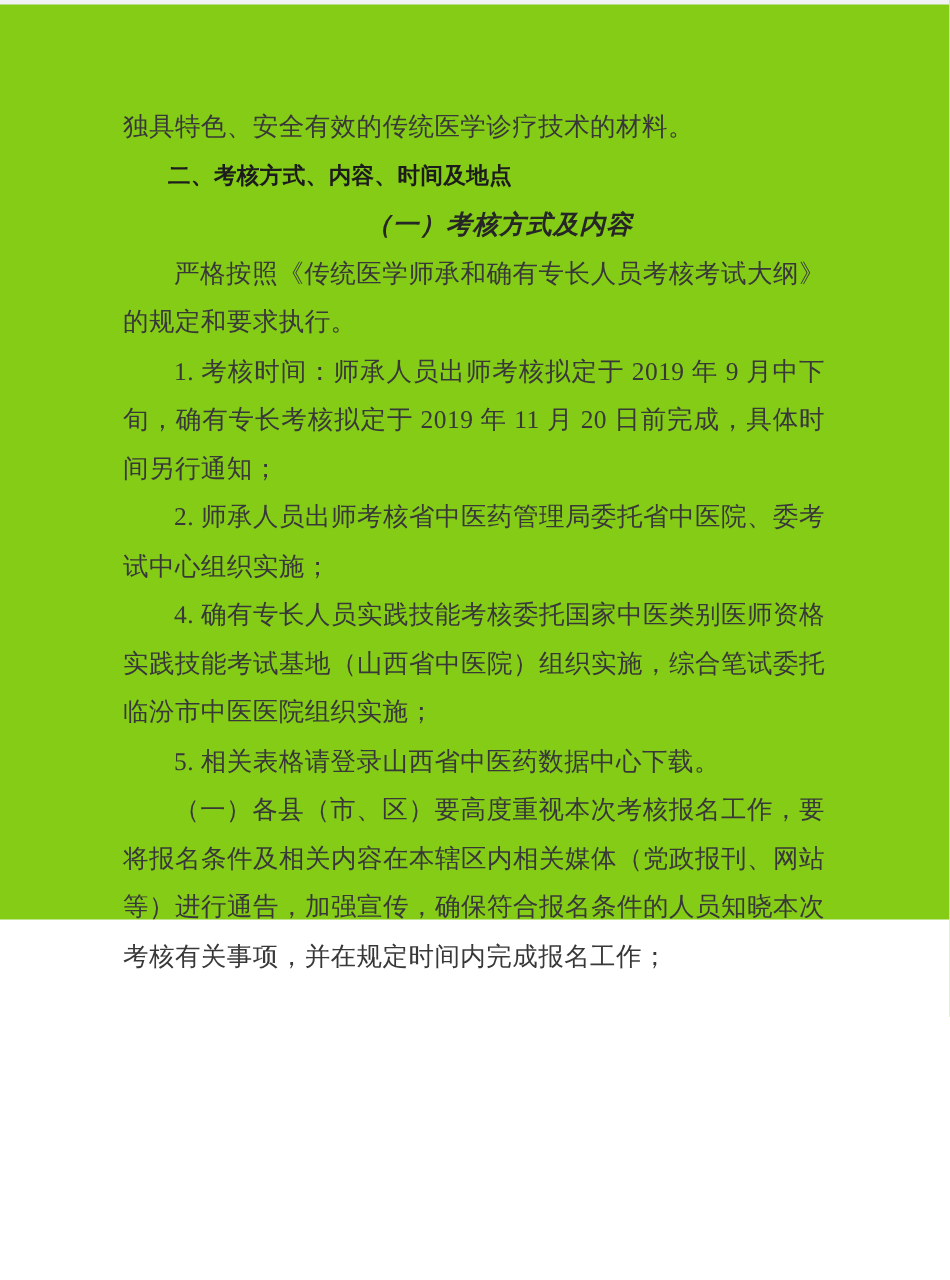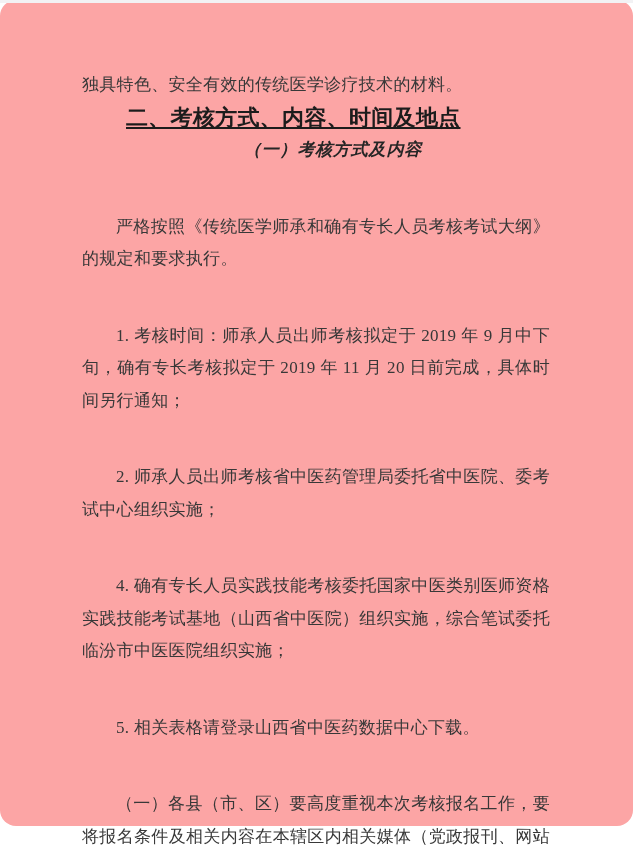--- a/index.html
+++ b/index.html
@@ -24,10 +24,9 @@
   .page {
     box-sizing: border-box;
     width: 633px;
-    height: 826px;
+    height: 613px;
     padding: 69px 83px 0 82px;
-    background: #fca5a5;
-    border-radius: 16px;
+    background: #84cc16;
   }
   .para {
     margin: 0;

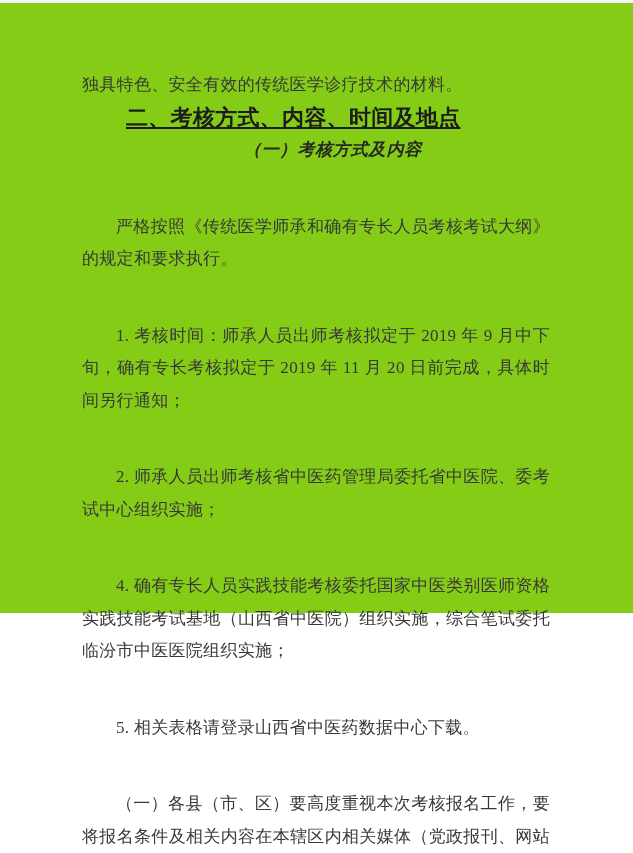--- a/index.html
+++ b/index.html
@@ -43,14 +43,13 @@
   }
   .heading-1 {
     margin: 0;
-    font-size: 22px;
+    font-size: 15px;
     line-height: 32.5px;
     letter-spacing: 0.3px;
     text-indent: 2em;
     font-weight: 700;
     color: #1c1c1c;
     font-family: "Liberation Sans", "DejaVu Sans", sans-serif;
-    text-decoration: underline;
   }
   .heading-2 {
     margin: 0;

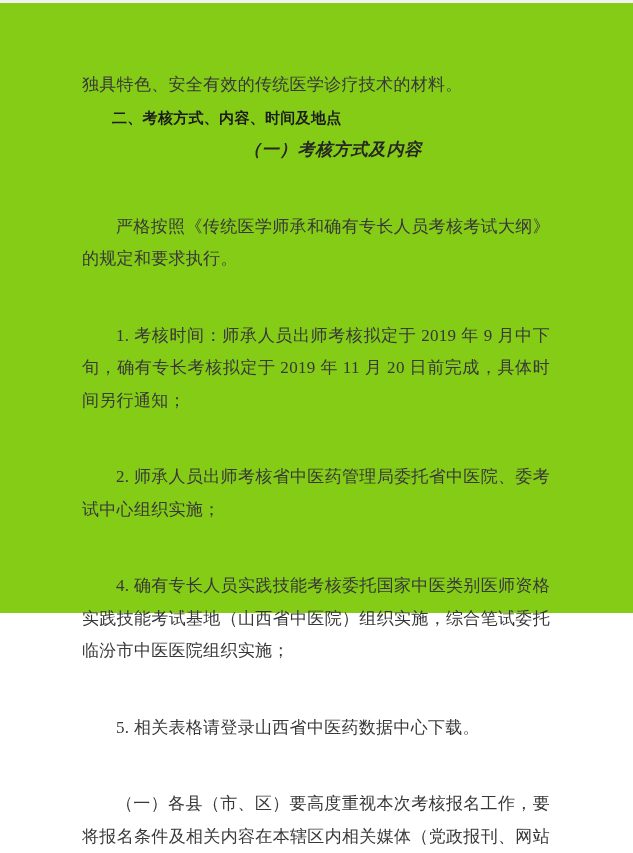--- a/index.html
+++ b/index.html
@@ -39,7 +39,6 @@
   }
   .para.indent {
     text-indent: 2em;
-    margin-top: 44px;
   }
   .heading-1 {
     margin: 0;

